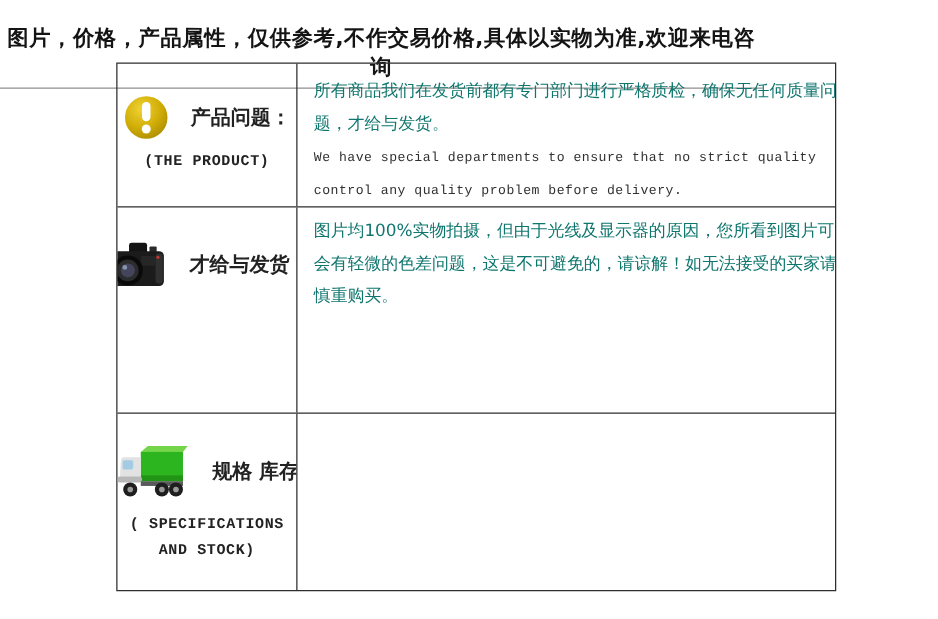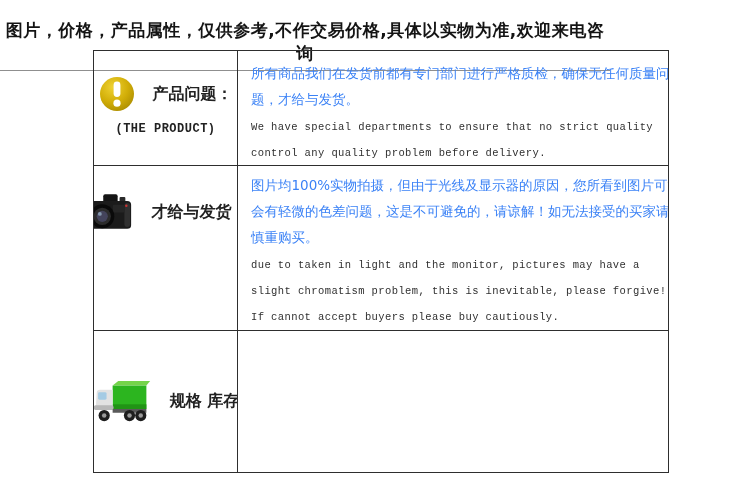--- a/index.html
+++ b/index.html
@@ -24,7 +24,7 @@
             text-align:center;line-height:21px;}
   .right-cell{padding:9px 8px 0 13px;overflow:hidden;}
   .row-pictures .right-cell{padding-top:6px;}
-  .text-cn{font-size:13.5px;line-height:26px;color:#3b82f6;white-space:pre;}
+  .text-cn{font-size:13.5px;line-height:26px;color:#0f766e;white-space:pre;}
   .text-en{font-family:"Liberation Mono","DejaVu Sans Mono",monospace;font-size:10.5px;
            letter-spacing:0.4px;line-height:26px;color:#303030;white-space:pre;margin-top:2px;}
   .row-stock .text-en{margin-top:12px;}

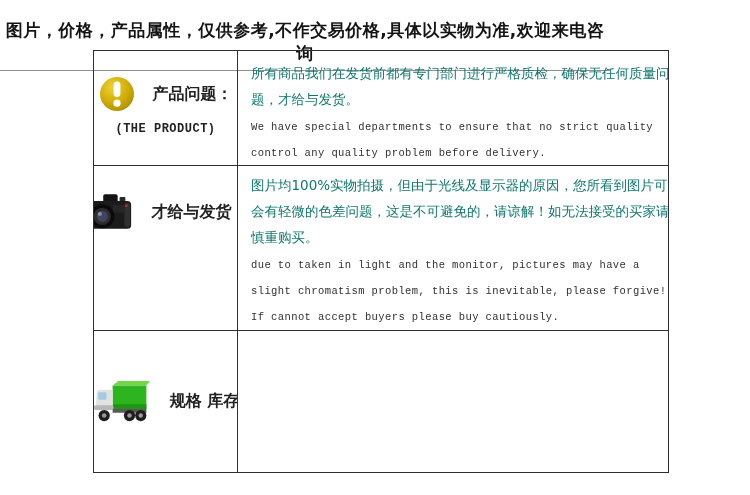--- a/index.html
+++ b/index.html
@@ -94,9 +94,6 @@
         <div class="text-cn">图片均100%实物拍摄，但由于光线及显示器的原因，您所看到图片可能
 会有轻微的色差问题，这是不可避免的，请谅解！如无法接受的买家请
 慎重购买。</div>
-        <div class="text-en">due to taken in light and the monitor, pictures may have a
-slight chromatism problem, this is inevitable, please forgive!
-If cannot accept buyers please buy cautiously.</div>
       </div>
     </div>
 

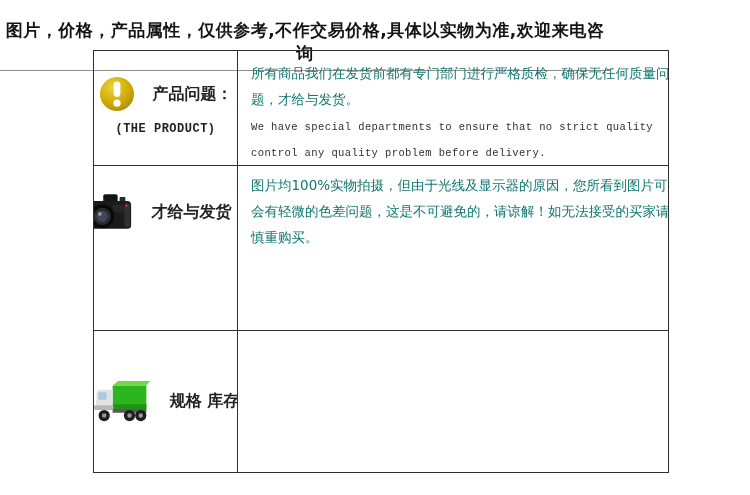--- a/index.html
+++ b/index.html
@@ -119,6 +119,8 @@
           </span>
           <span class="label-cn">规格 库存</span>
         </div>
+        <div class="label-en">( SPECIFICATIONS
+AND STOCK)</div>
       </div>
       <div class="right-cell">
       </div>

